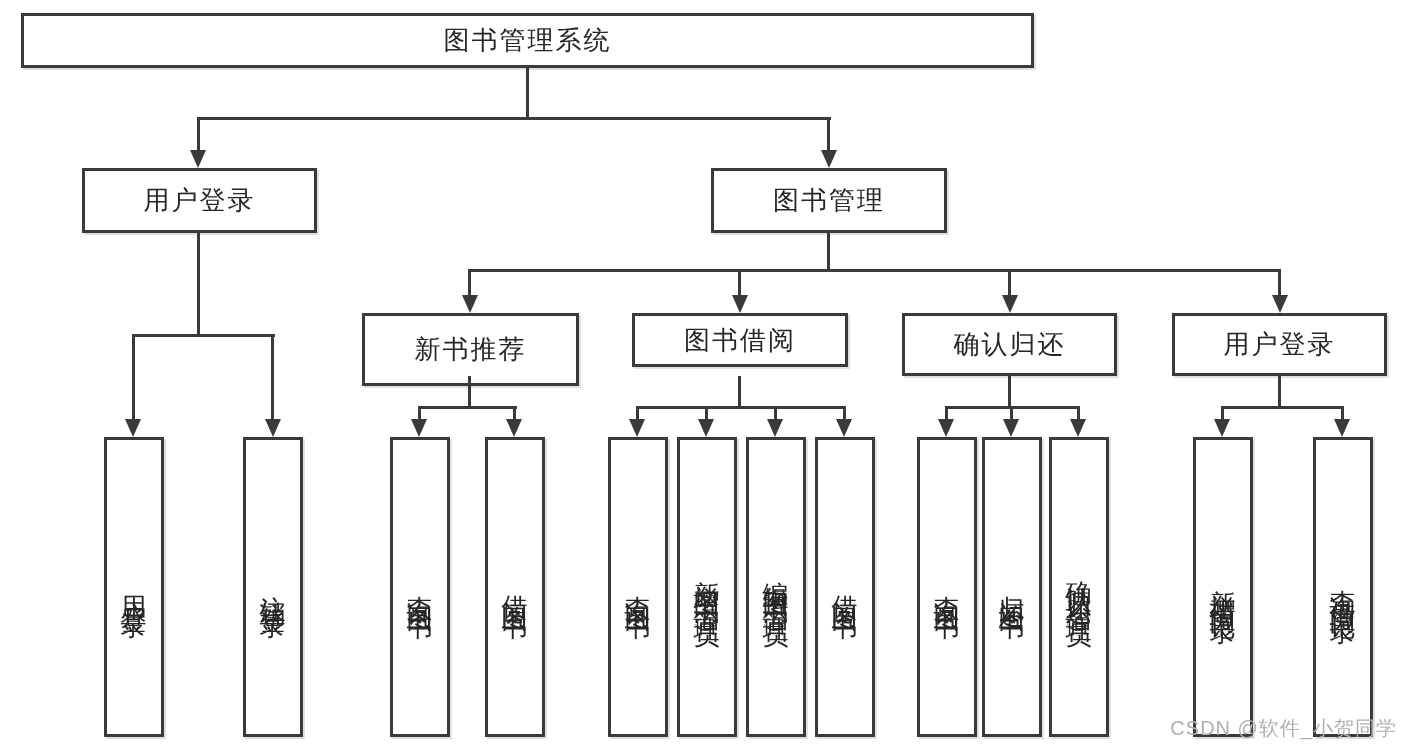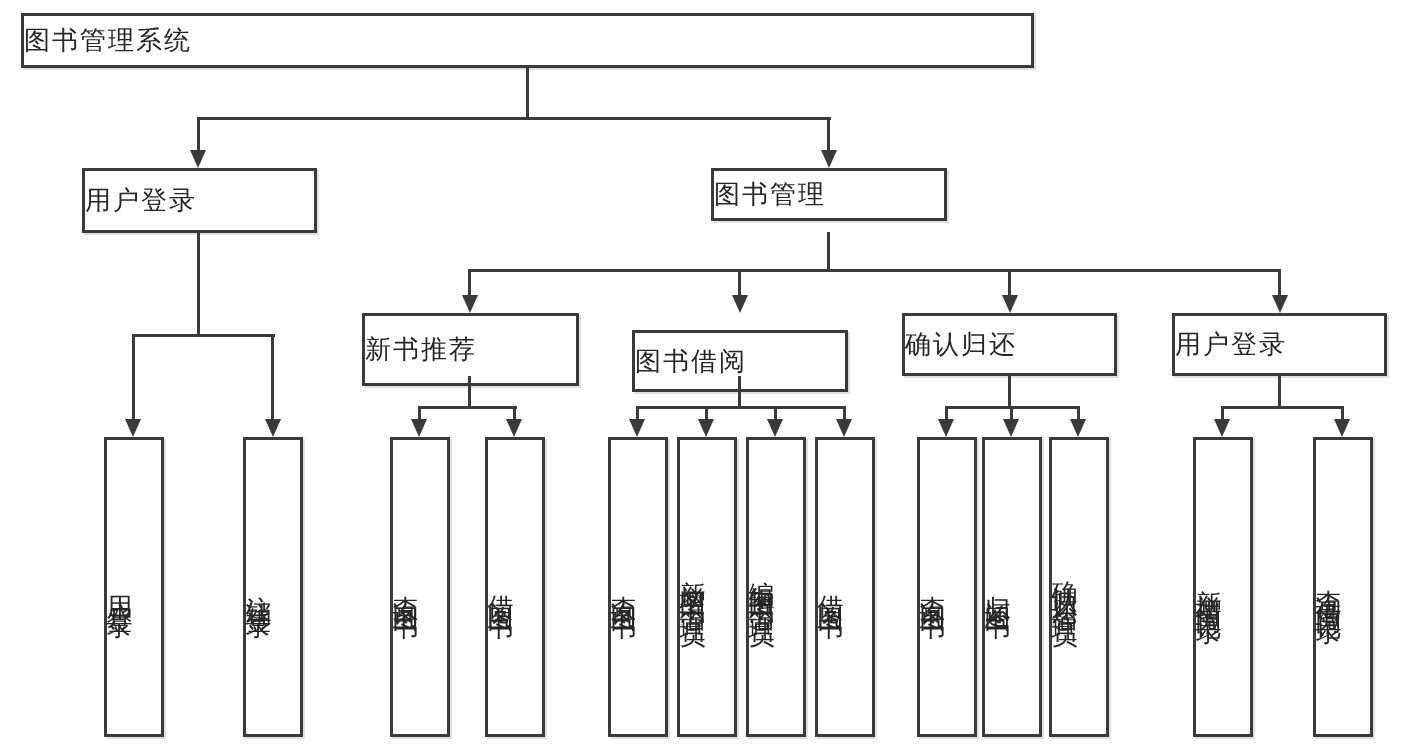--- a/index.html
+++ b/index.html
@@ -15,7 +15,7 @@
   }
   .box{
     position:absolute;box-sizing:border-box;border:3px solid var(--line);
-    background:#fff;display:flex;align-items:center;
+    background:#fff;display:flex;align-items:center;justify-content:center;
     box-shadow:2px 2px 0 rgba(145,145,145,.28);
   }
   .lbl{

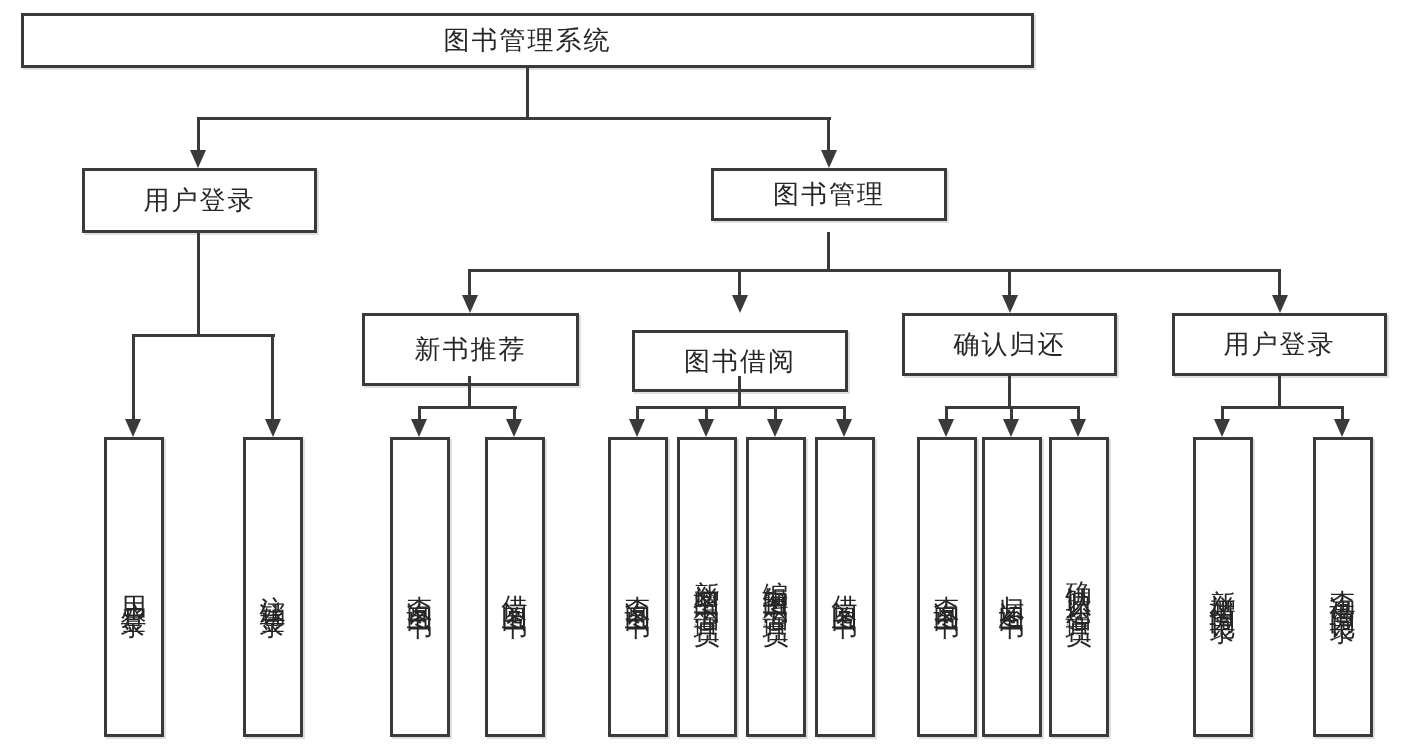--- a/index.html
+++ b/index.html
@@ -50,7 +50,7 @@
   <div class="box" style="left:82px;top:168px;width:235px;height:65px">
     <span class="lbl">用户登录</span>
   </div>
-  <div class="box" style="left:711px;top:168px;width:236px;height:53px">
+  <div class="box" style="left:711px;top:168px;width:236px;height:65px">
     <span class="lbl">图书管理</span>
   </div>
 

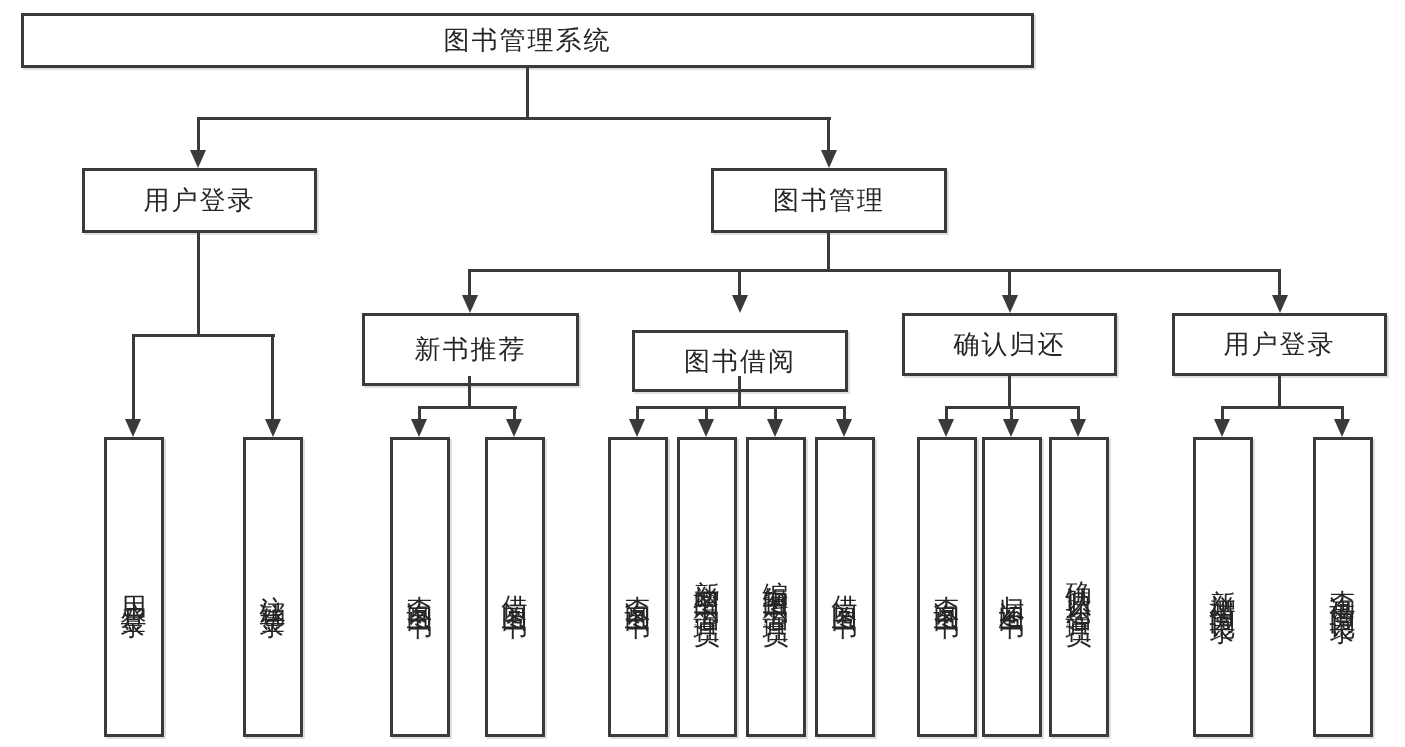--- a/index.html
+++ b/index.html
@@ -57,7 +57,7 @@
   <div class="box" style="left:362px;top:313px;width:217px;height:73px">
     <span class="lbl">新书推荐</span>
   </div>
-  <div class="box" style="left:632px;top:330px;width:216px;height:62px">
+  <div class="box" style="left:632px;top:313px;width:216px;height:54px">
     <span class="lbl">图书借阅</span>
   </div>
   <div class="box" style="left:902px;top:313px;width:215px;height:63px">

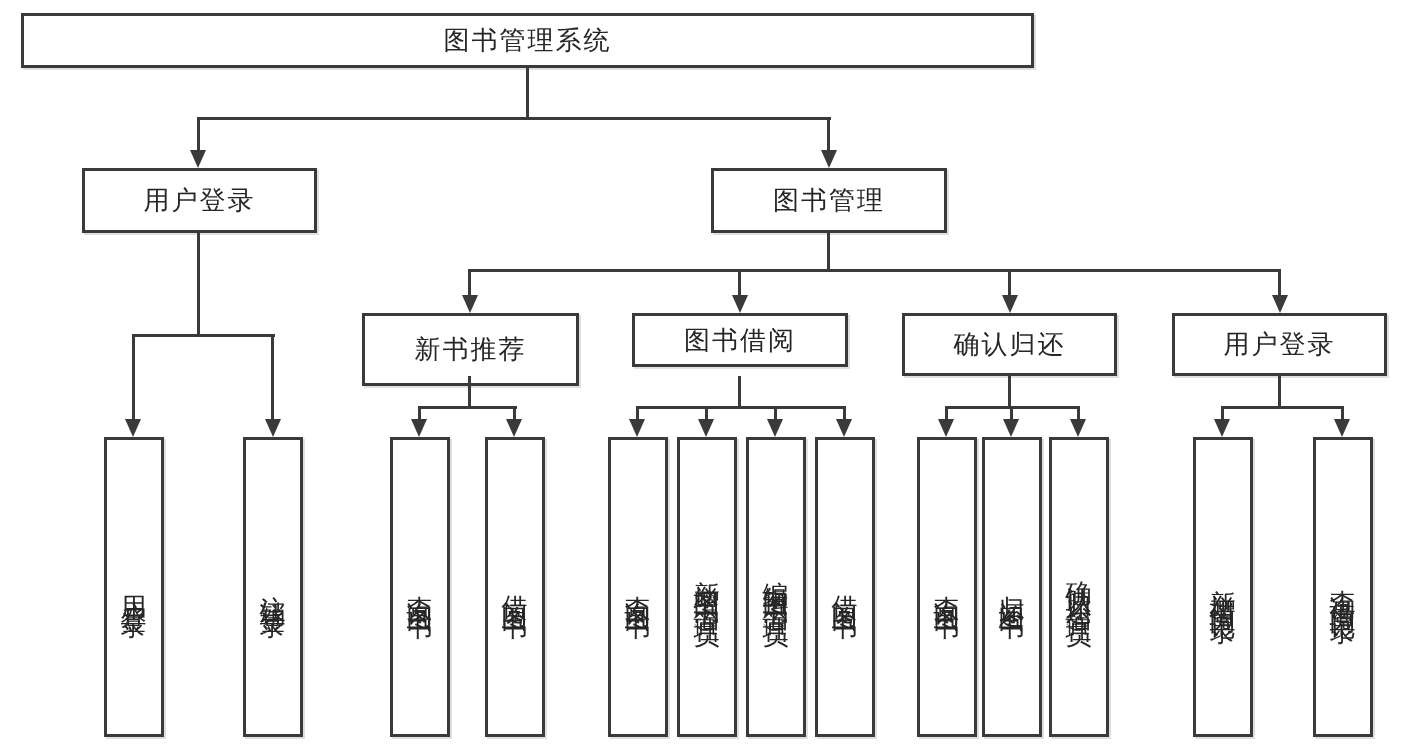--- a/index.html
+++ b/index.html
@@ -166,6 +166,7 @@
   <div class="v" style="left:1341px;top:406px;height:17px"></div>
   <div class="arr" style="left:1334px;top:419px"></div>
 
+  <div class="watermark">CSDN @软件_小贺同学</div>
 
 </div>
 

